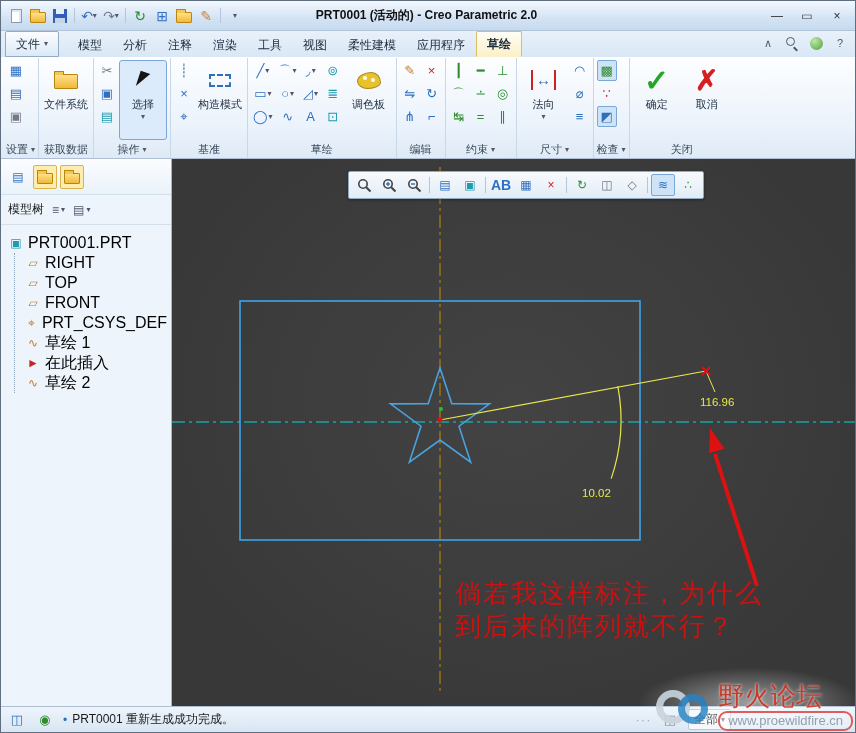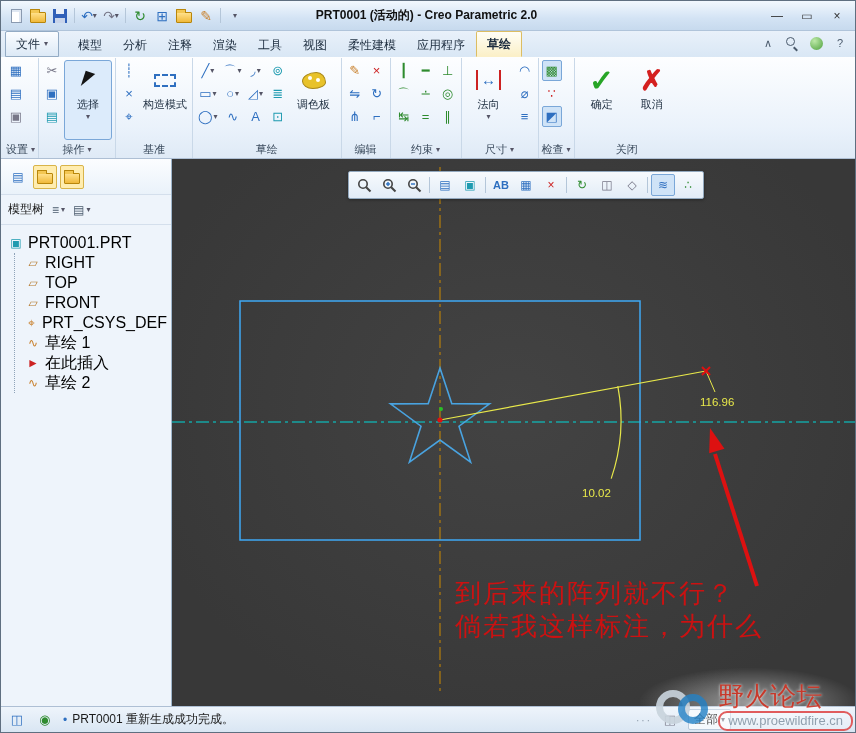--- a/index.html
+++ b/index.html
@@ -226,6 +226,19 @@
       </div>
     </div>
 
+    <div class="rgroup">
+      <div class="rgc">
+        <button class="rbig">
+          <span class="big-ic">
+              <span class="folder-ic" style="width:24px;height:15px;"></span>
+            </span>
+          <span class="blabel">文件系统</span>
+        </button>
+      </div>
+      <div class="rgl">
+        <span>获取数据</span>
+      </div>
+    </div>
 
     <div class="rgroup">
       <div class="rgc">

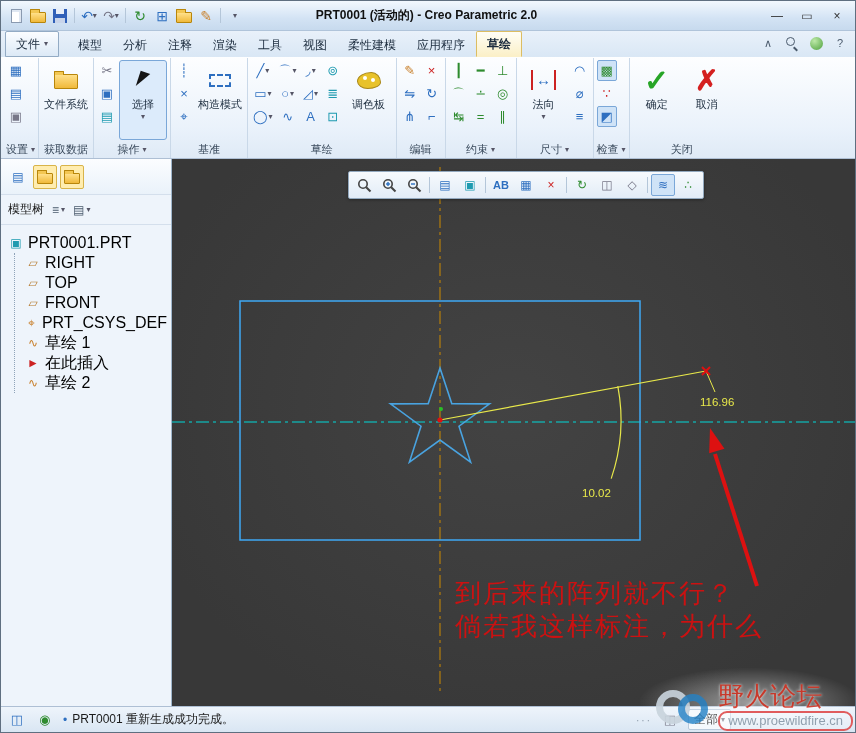--- a/index.html
+++ b/index.html
@@ -107,7 +107,7 @@
          border:1px solid transparent; border-radius:2px; }
   .ftb.pressed { background:#cfe3f7; border-color:#7aa7d8; }
   .fsep { width:1px; height:16px; background:#b4c6d9; margin:0 2px; }
-  .ab-g { font-size:11px; font-weight:bold; color:#2e6fc0; letter-spacing:0; }
+  .ab-g { font-size:14px; font-weight:bold; color:#2e6fc0; letter-spacing:0; }
 
   .canvas-note { position:absolute; left:283px; top:418px; color:#cc1111;
                  font-family:"DejaVu Serif", serif; font-size:26px; line-height:33px; letter-spacing:2px; }

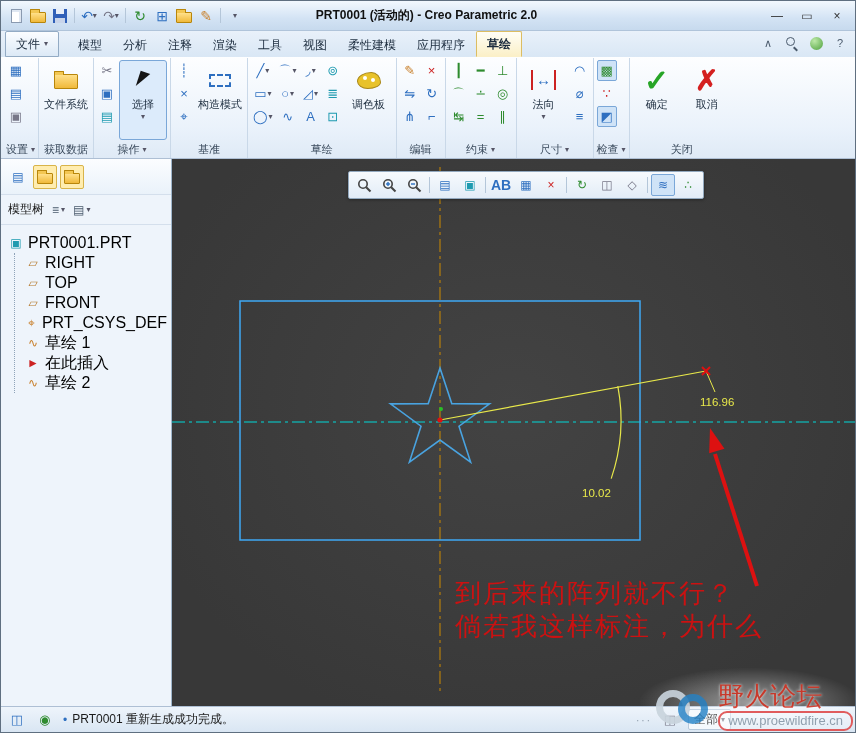--- a/index.html
+++ b/index.html
@@ -561,8 +561,8 @@
       </div>
 
       <div class="canvas-note">
+        <div>倘若我这样标注，为什么</div>
         <div>到后来的阵列就不行？</div>
-        <div>倘若我这样标注，为什么</div>
       </div>
     </div>
   </div>

